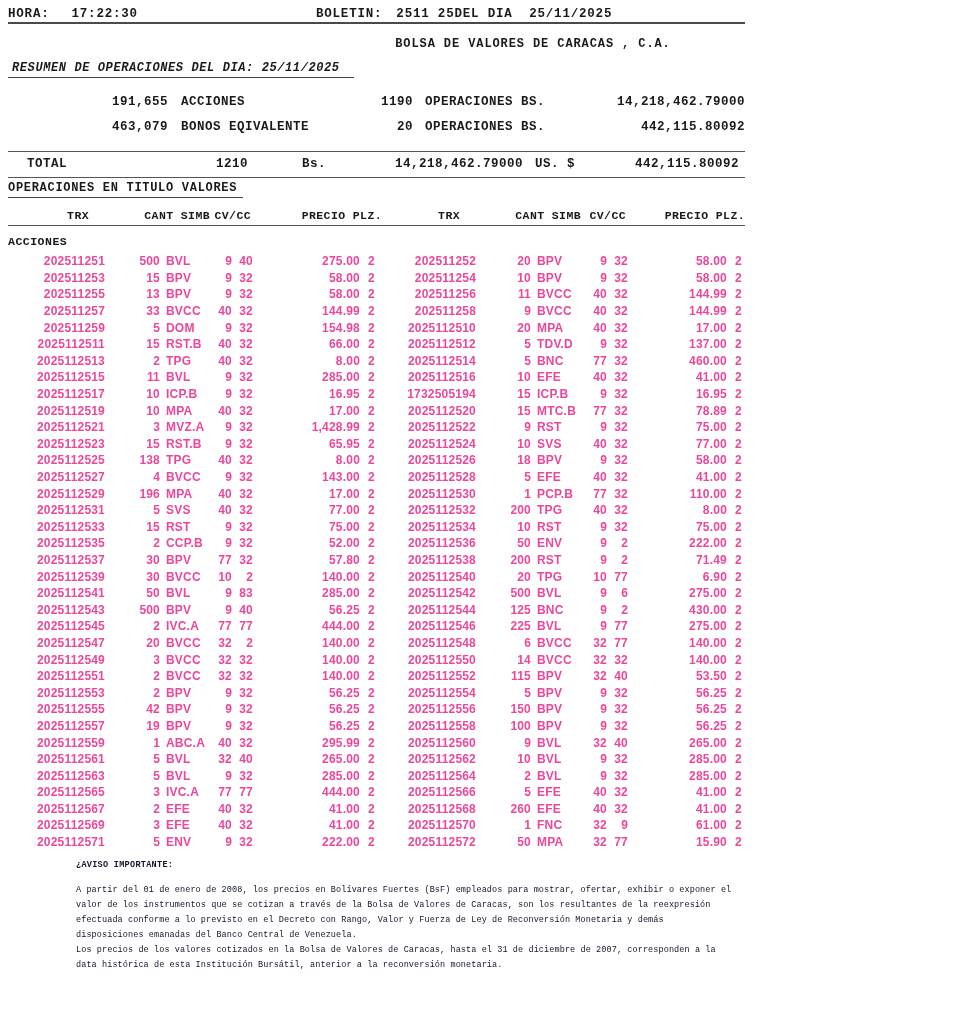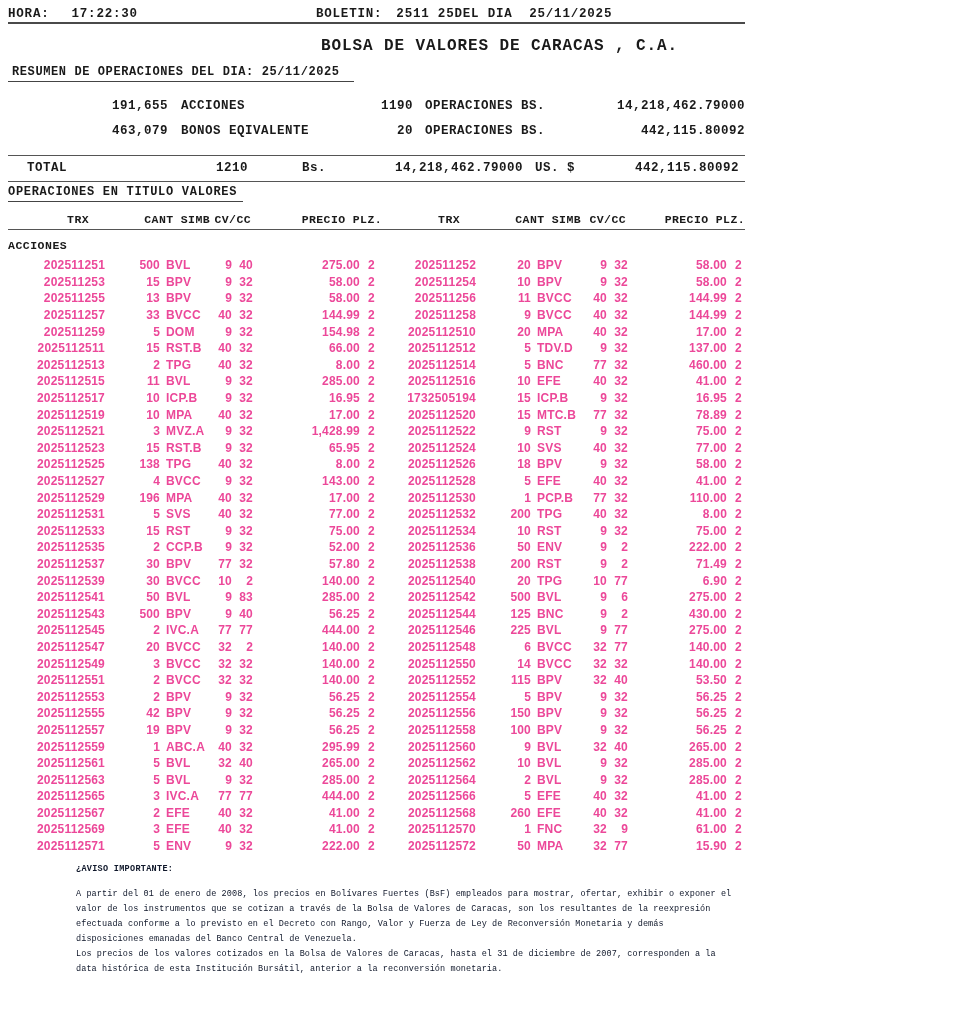--- a/index.html
+++ b/index.html
@@ -24,7 +24,7 @@
   .rule-thin { border:none; border-top:1.5px solid #555; width:737px; }
 
   
-  .title { margin-top:13px; margin-left:313px; font-size:16px; letter-spacing:0.9px; font-weight:bold; white-space:pre; }
+  .title { margin-top:13px; margin-left:313px; font-size:12px; letter-spacing:0.9px; font-weight:bold; white-space:pre;text-align:center; }
 
   
   .resumen-heading {

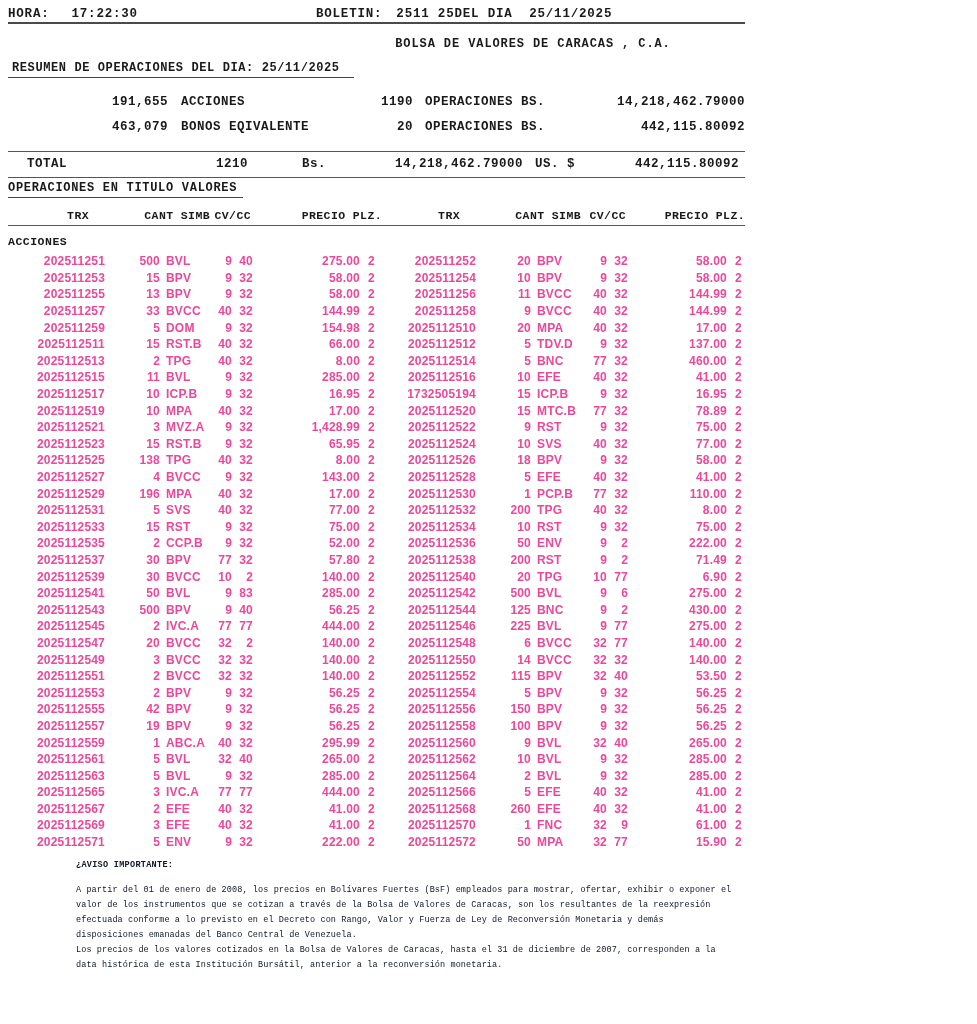--- a/index.html
+++ b/index.html
@@ -30,7 +30,7 @@
   .resumen-heading {
     display:inline-block; margin-top:10px; padding:0 14px 2px 4px;
     border-bottom:1.5px solid #444;
-    font-weight:bold; font-size:12px; letter-spacing:0.6px; white-space:pre;
+    font-weight:bold; font-size:12px; letter-spacing:0.6px; white-space:pre;font-style:italic;
   }
   .sum-grid { display:grid; grid-template-columns:160px 200px 45px 130px 202px; font-weight:bold; font-size:12.5px; letter-spacing:0.5px; }
   .sum-row1 { margin-top:17px; }

